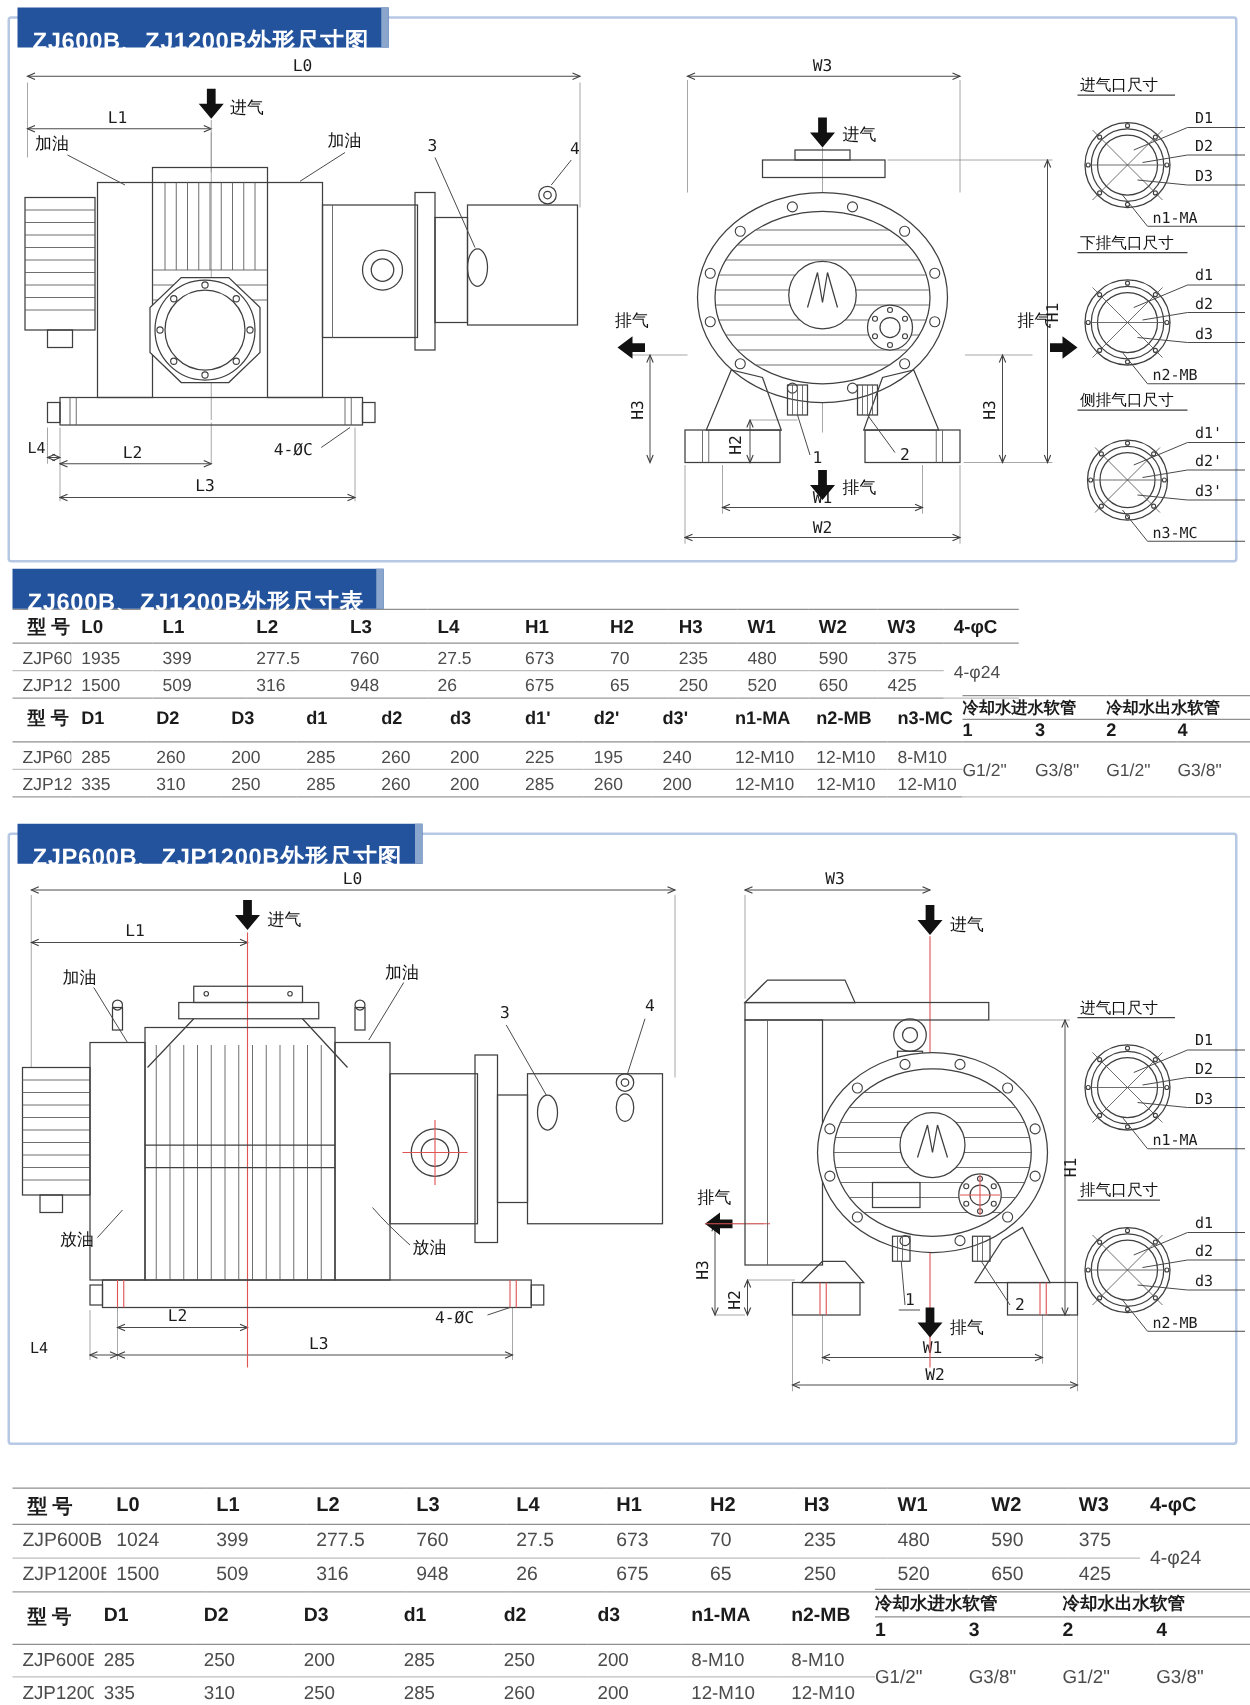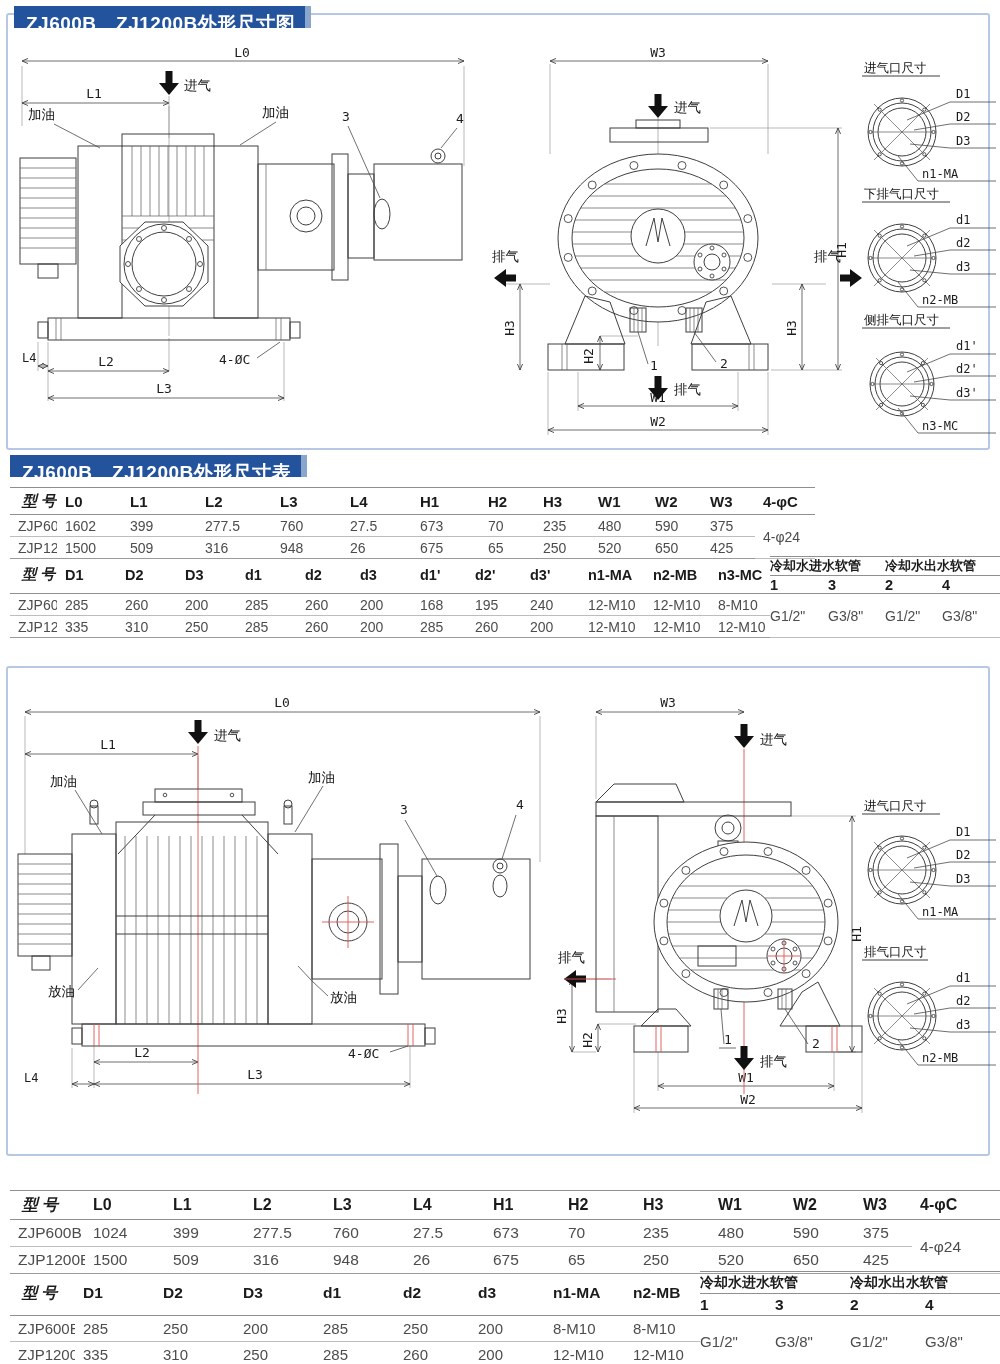--- a/index.html
+++ b/index.html
@@ -7,7 +7,7 @@
         font-family:"Liberation Sans","DejaVu Sans",sans-serif;}
   .panel{position:absolute;border:2px solid #b6c8e4;border-radius:3px;background:#fff;}
   .bar{position:absolute;background:#24539e;color:#fff;font-weight:bold;font-size:19px;
-       height:18px;line-height:27px;padding:4px 10px 0 12px;border-right:6px solid #8aa6cd;
+       height:18px;line-height:27px;padding:14px 10px 0 12px;border-right:6px solid #8aa6cd;
        letter-spacing:.5px;white-space:nowrap;z-index:5;}
   svg{position:absolute;overflow:visible;}
   svg text{font-family:"DejaVu Sans Mono","Liberation Mono",monospace;font-size:13px;fill:#1c1c1c;}

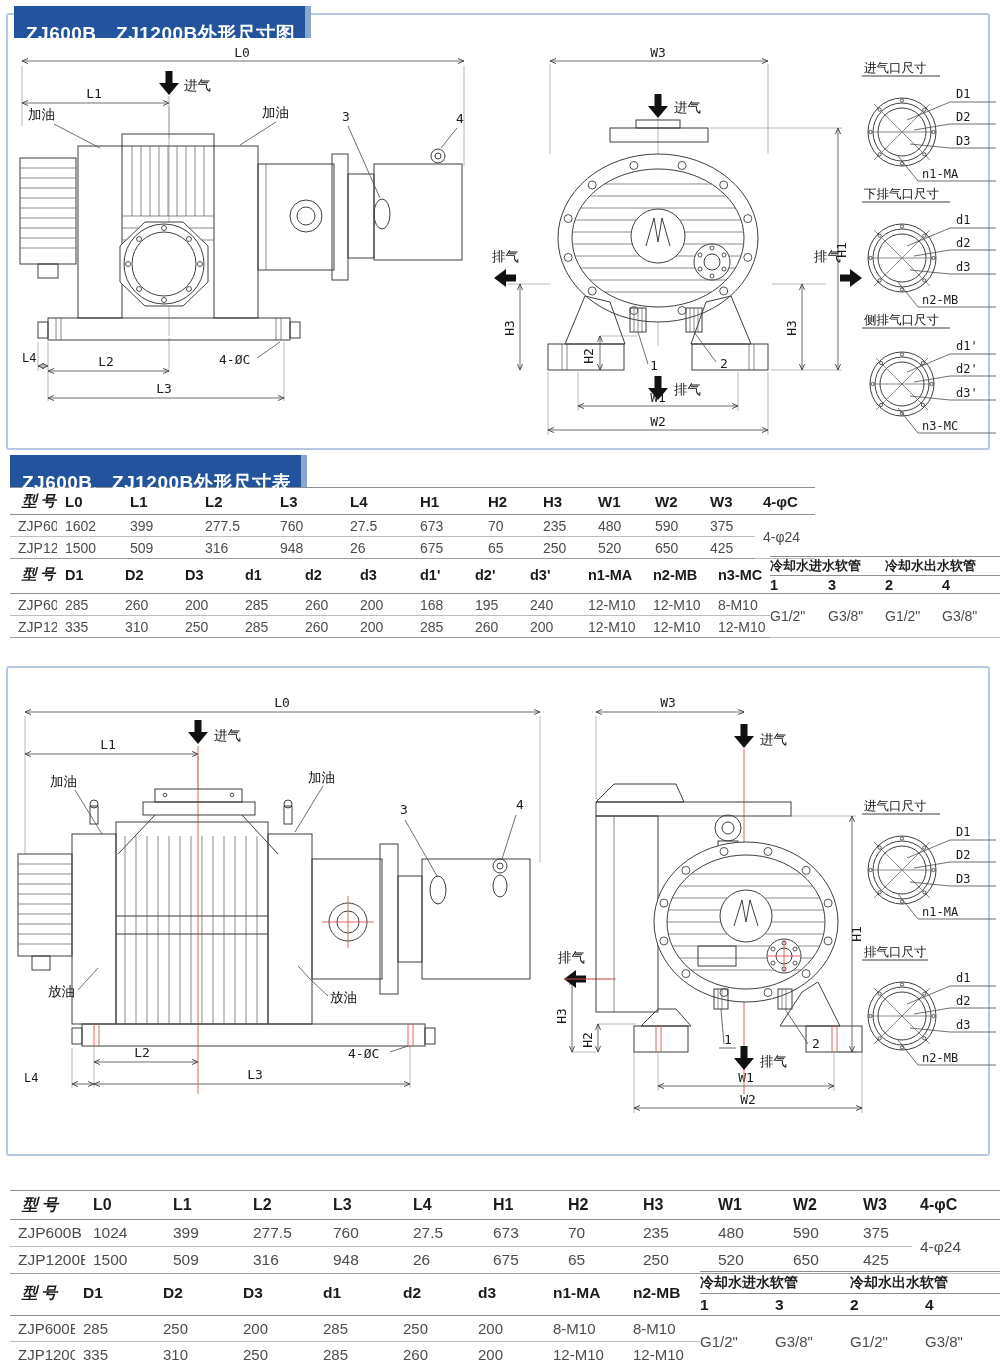--- a/index.html
+++ b/index.html
@@ -27,7 +27,7 @@
   table{border-collapse:collapse;table-layout:fixed;position:absolute;background:transparent;}
   .tbl th{font-weight:700;color:#1b1b1b;text-align:left;padding:0 0 0 8px;white-space:nowrap;overflow:hidden;}
   .tbl td{color:#4c4c4c;text-align:left;padding:0 0 0 8px;white-space:nowrap;overflow:hidden;}
-  .tbl .mh{letter-spacing:4px;padding-left:12px;font-style:italic;}
+  .tbl .mh{letter-spacing:4px;padding-left:12px;}
   .tbl .c{text-align:left;padding:0;}
   .topline{border-top:1.5px solid #8f8f8f;}
   .tbl th{border-bottom:1px solid #8f8f8f;}

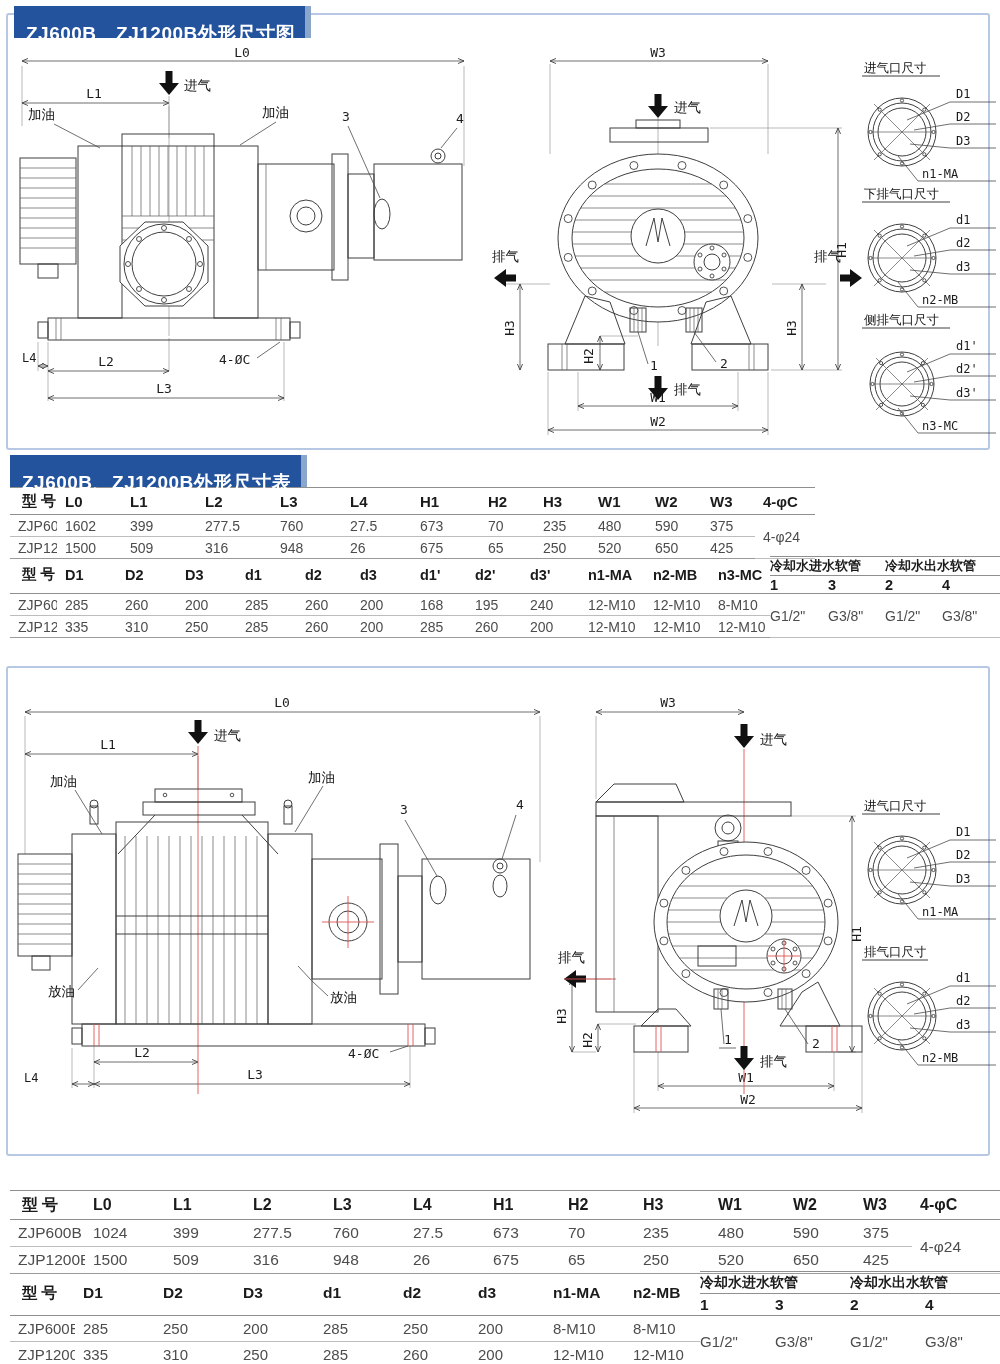--- a/index.html
+++ b/index.html
@@ -323,7 +323,7 @@
   <tbody>
   <tr class="r1">
     <td>ZJP600B</td>
-    <td>1602</td>
+    <td>1935</td>
     <td>399</td>
     <td>277.5</td>
     <td>760</td>

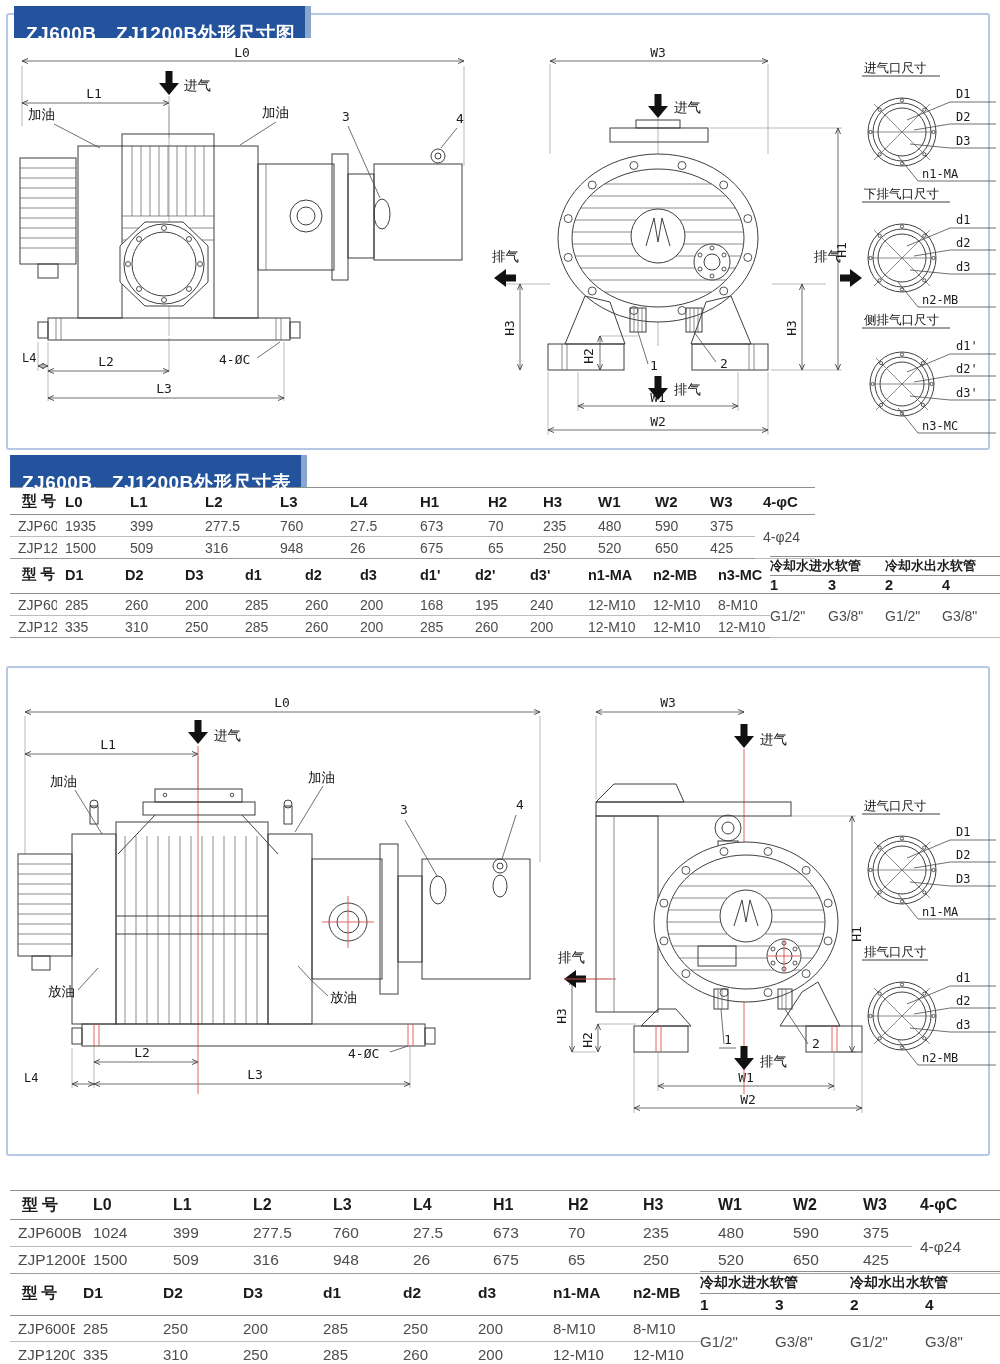--- a/index.html
+++ b/index.html
@@ -407,7 +407,7 @@
     <td>285</td>
     <td>260</td>
     <td>200</td>
-    <td>168</td>
+    <td>225</td>
     <td>195</td>
     <td>240</td>
     <td>12-M10</td>

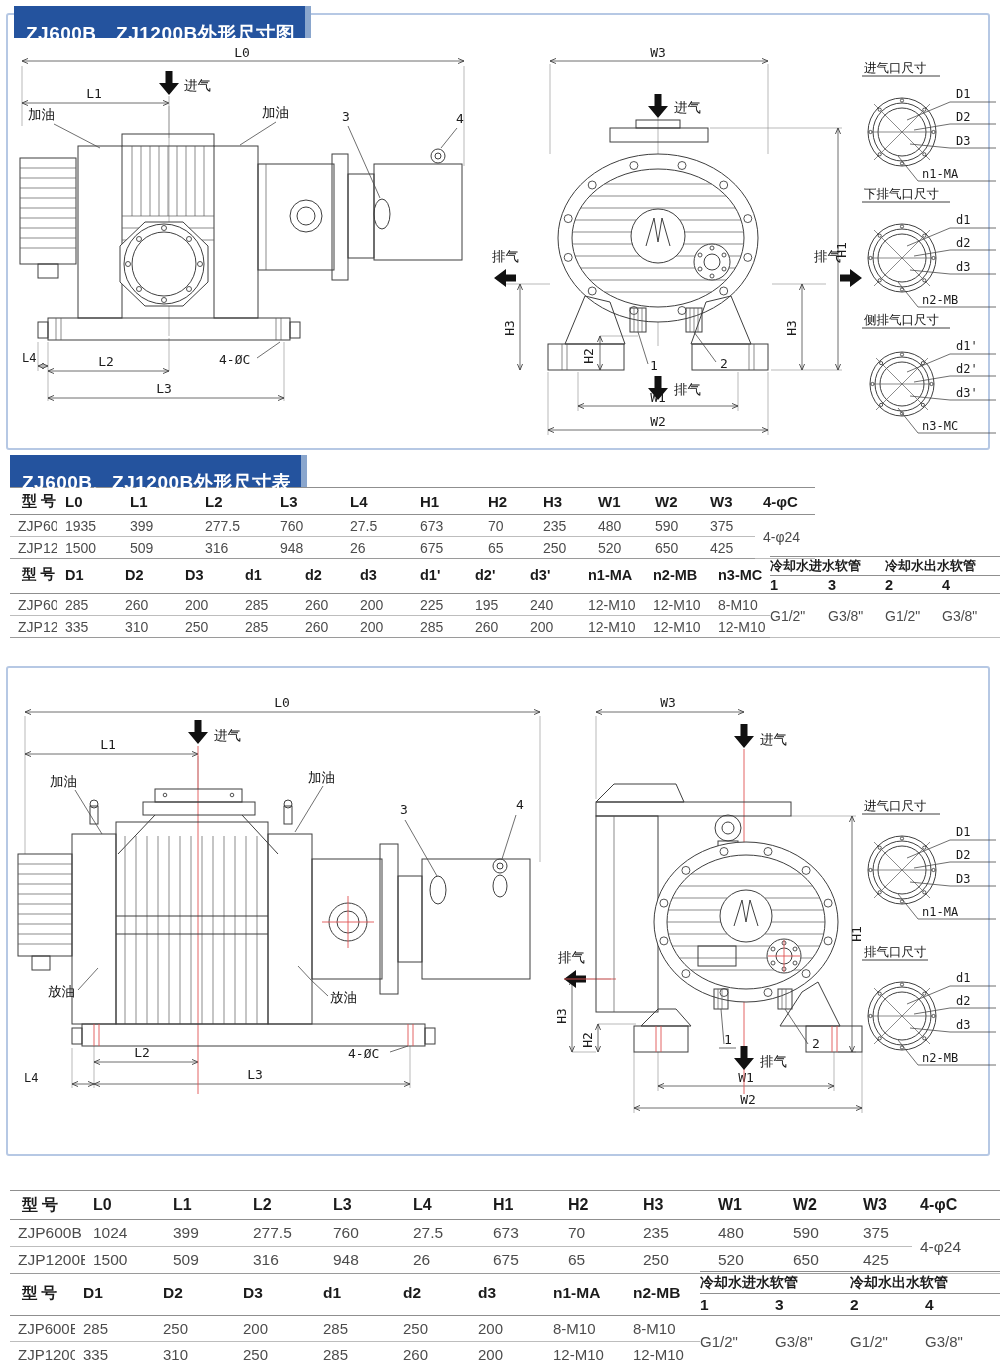--- a/index.html
+++ b/index.html
@@ -437,6 +437,7 @@
 </table>
 
 <div class="panel" style="left:6px;top:666px;width:980px;height:486px;"></div>
+<div class="bar" style="left:14px;top:659px;"><span>ZJP600B、ZJP1200B外形尺寸图</span></div>
 
 <svg style="left:10px;top:694px;" width="545" height="452" viewBox="0 0 545 452">
   <g>

